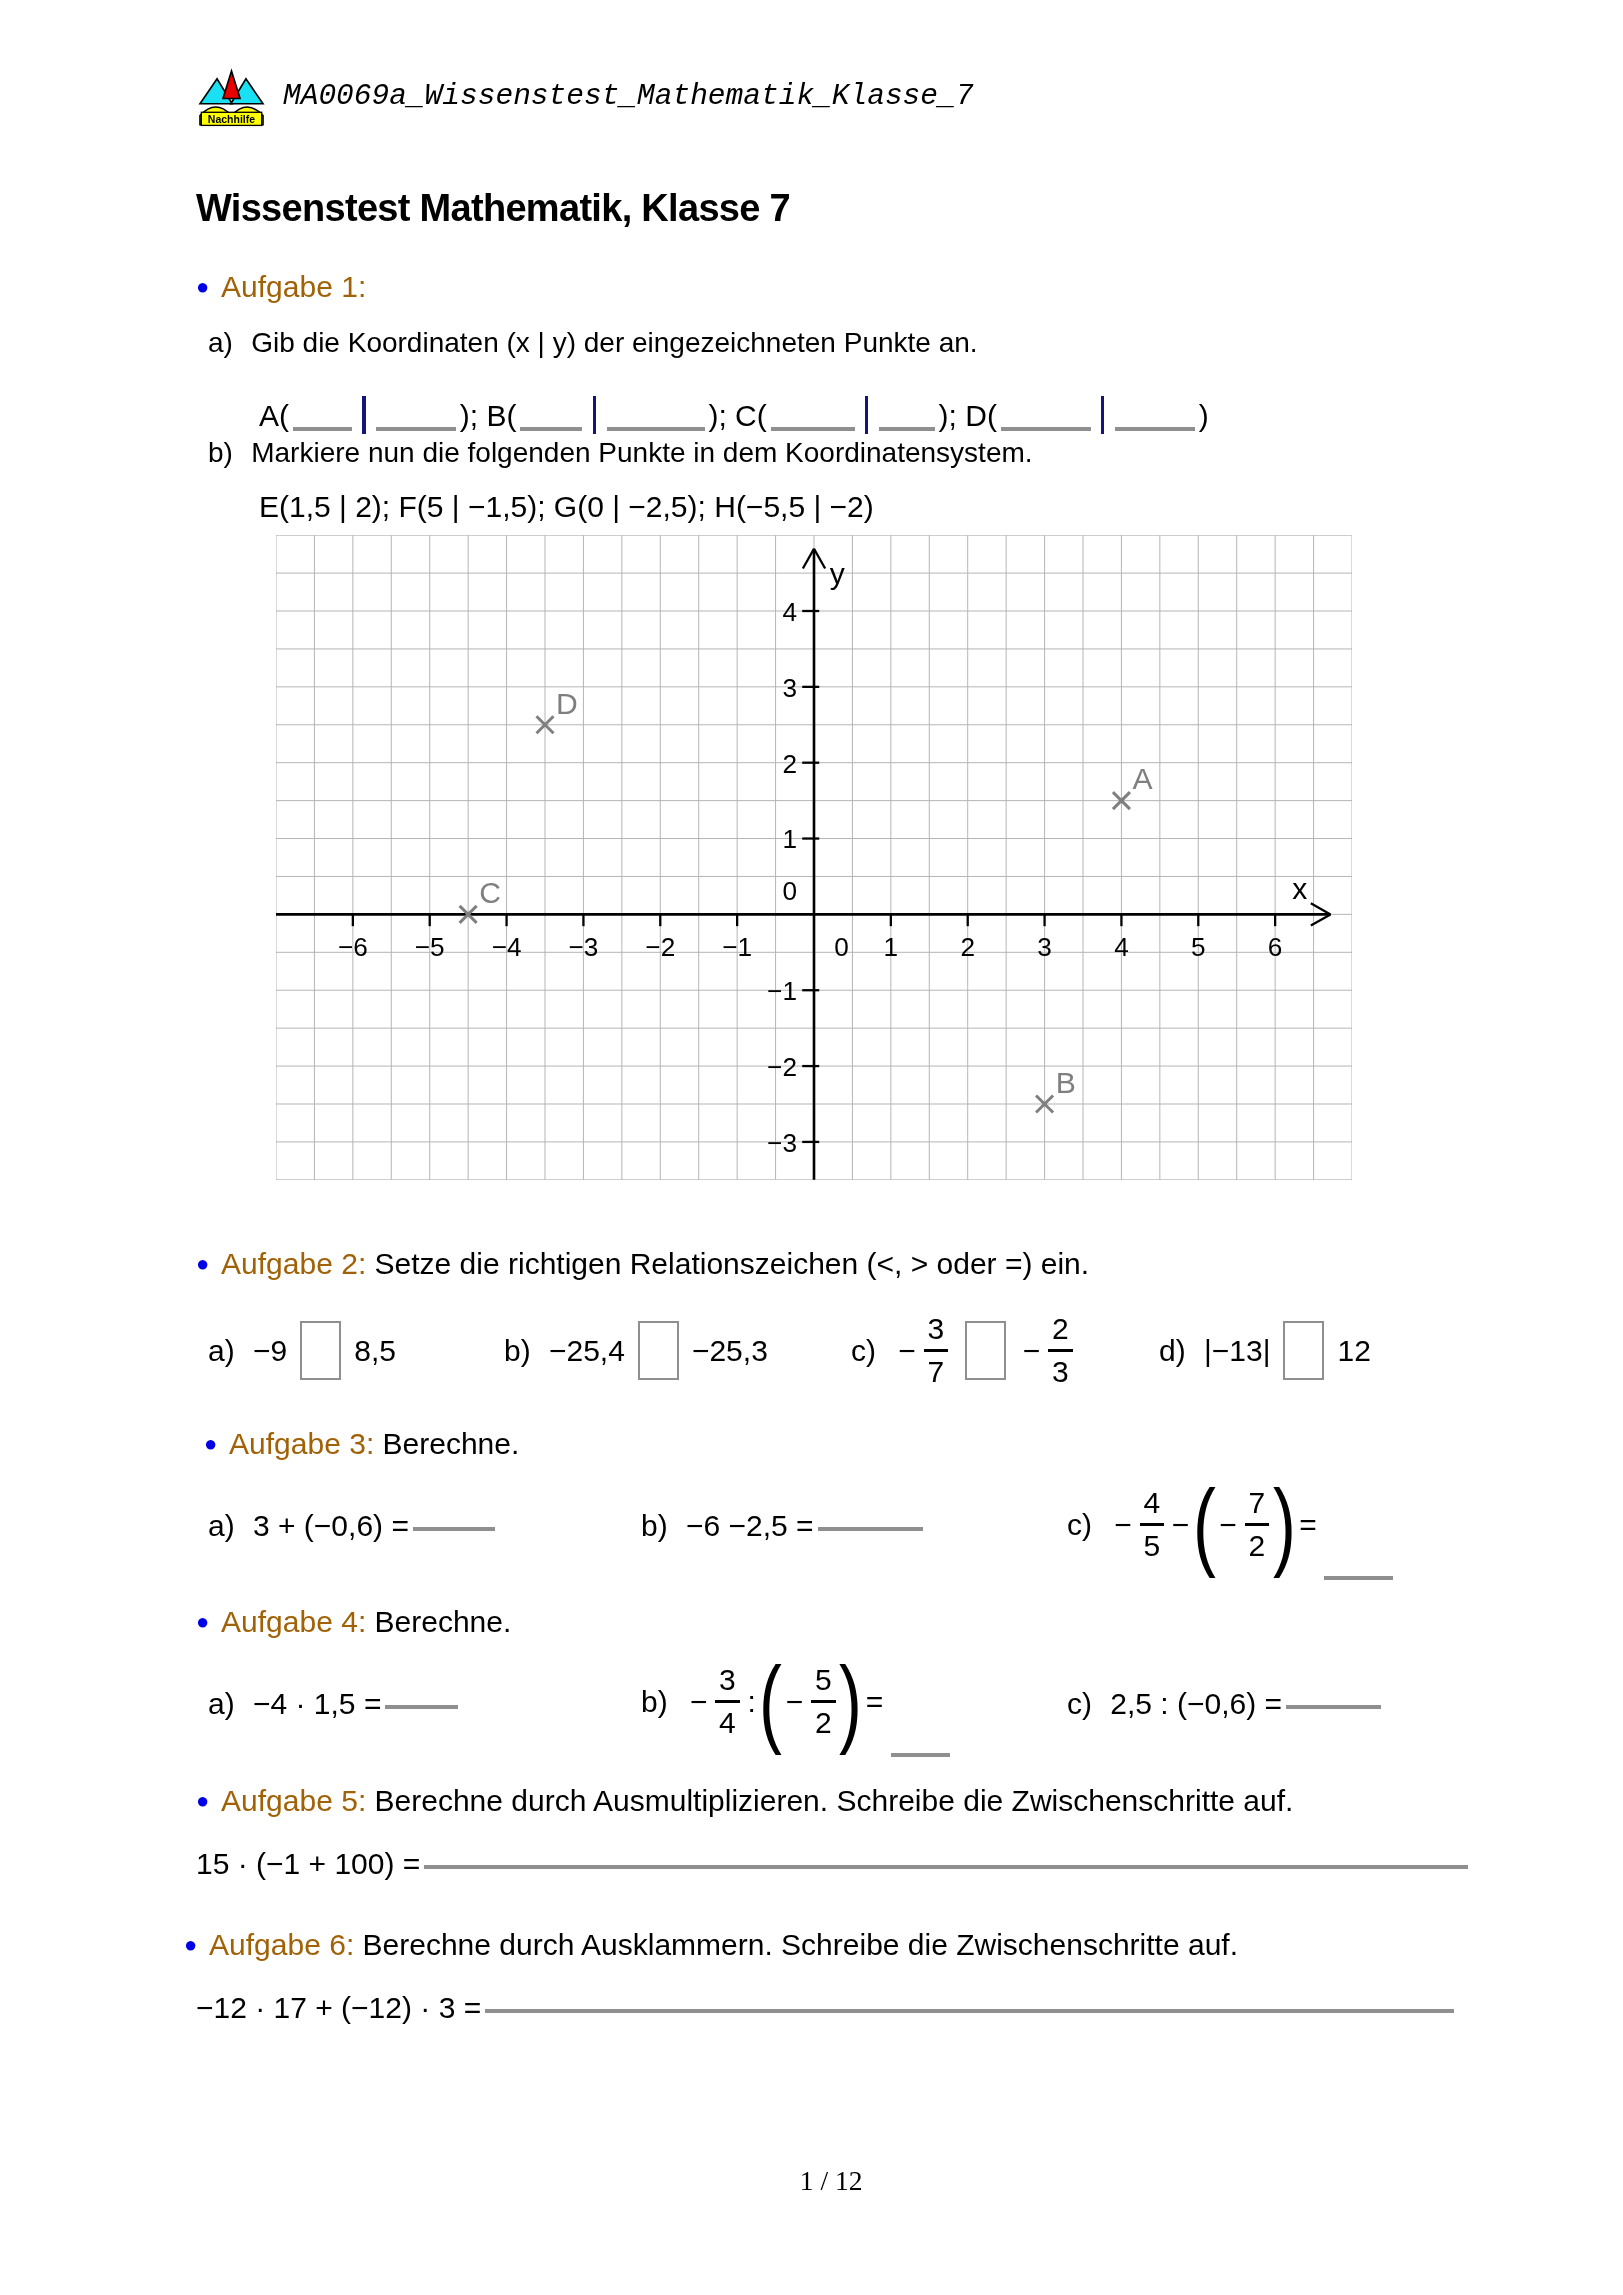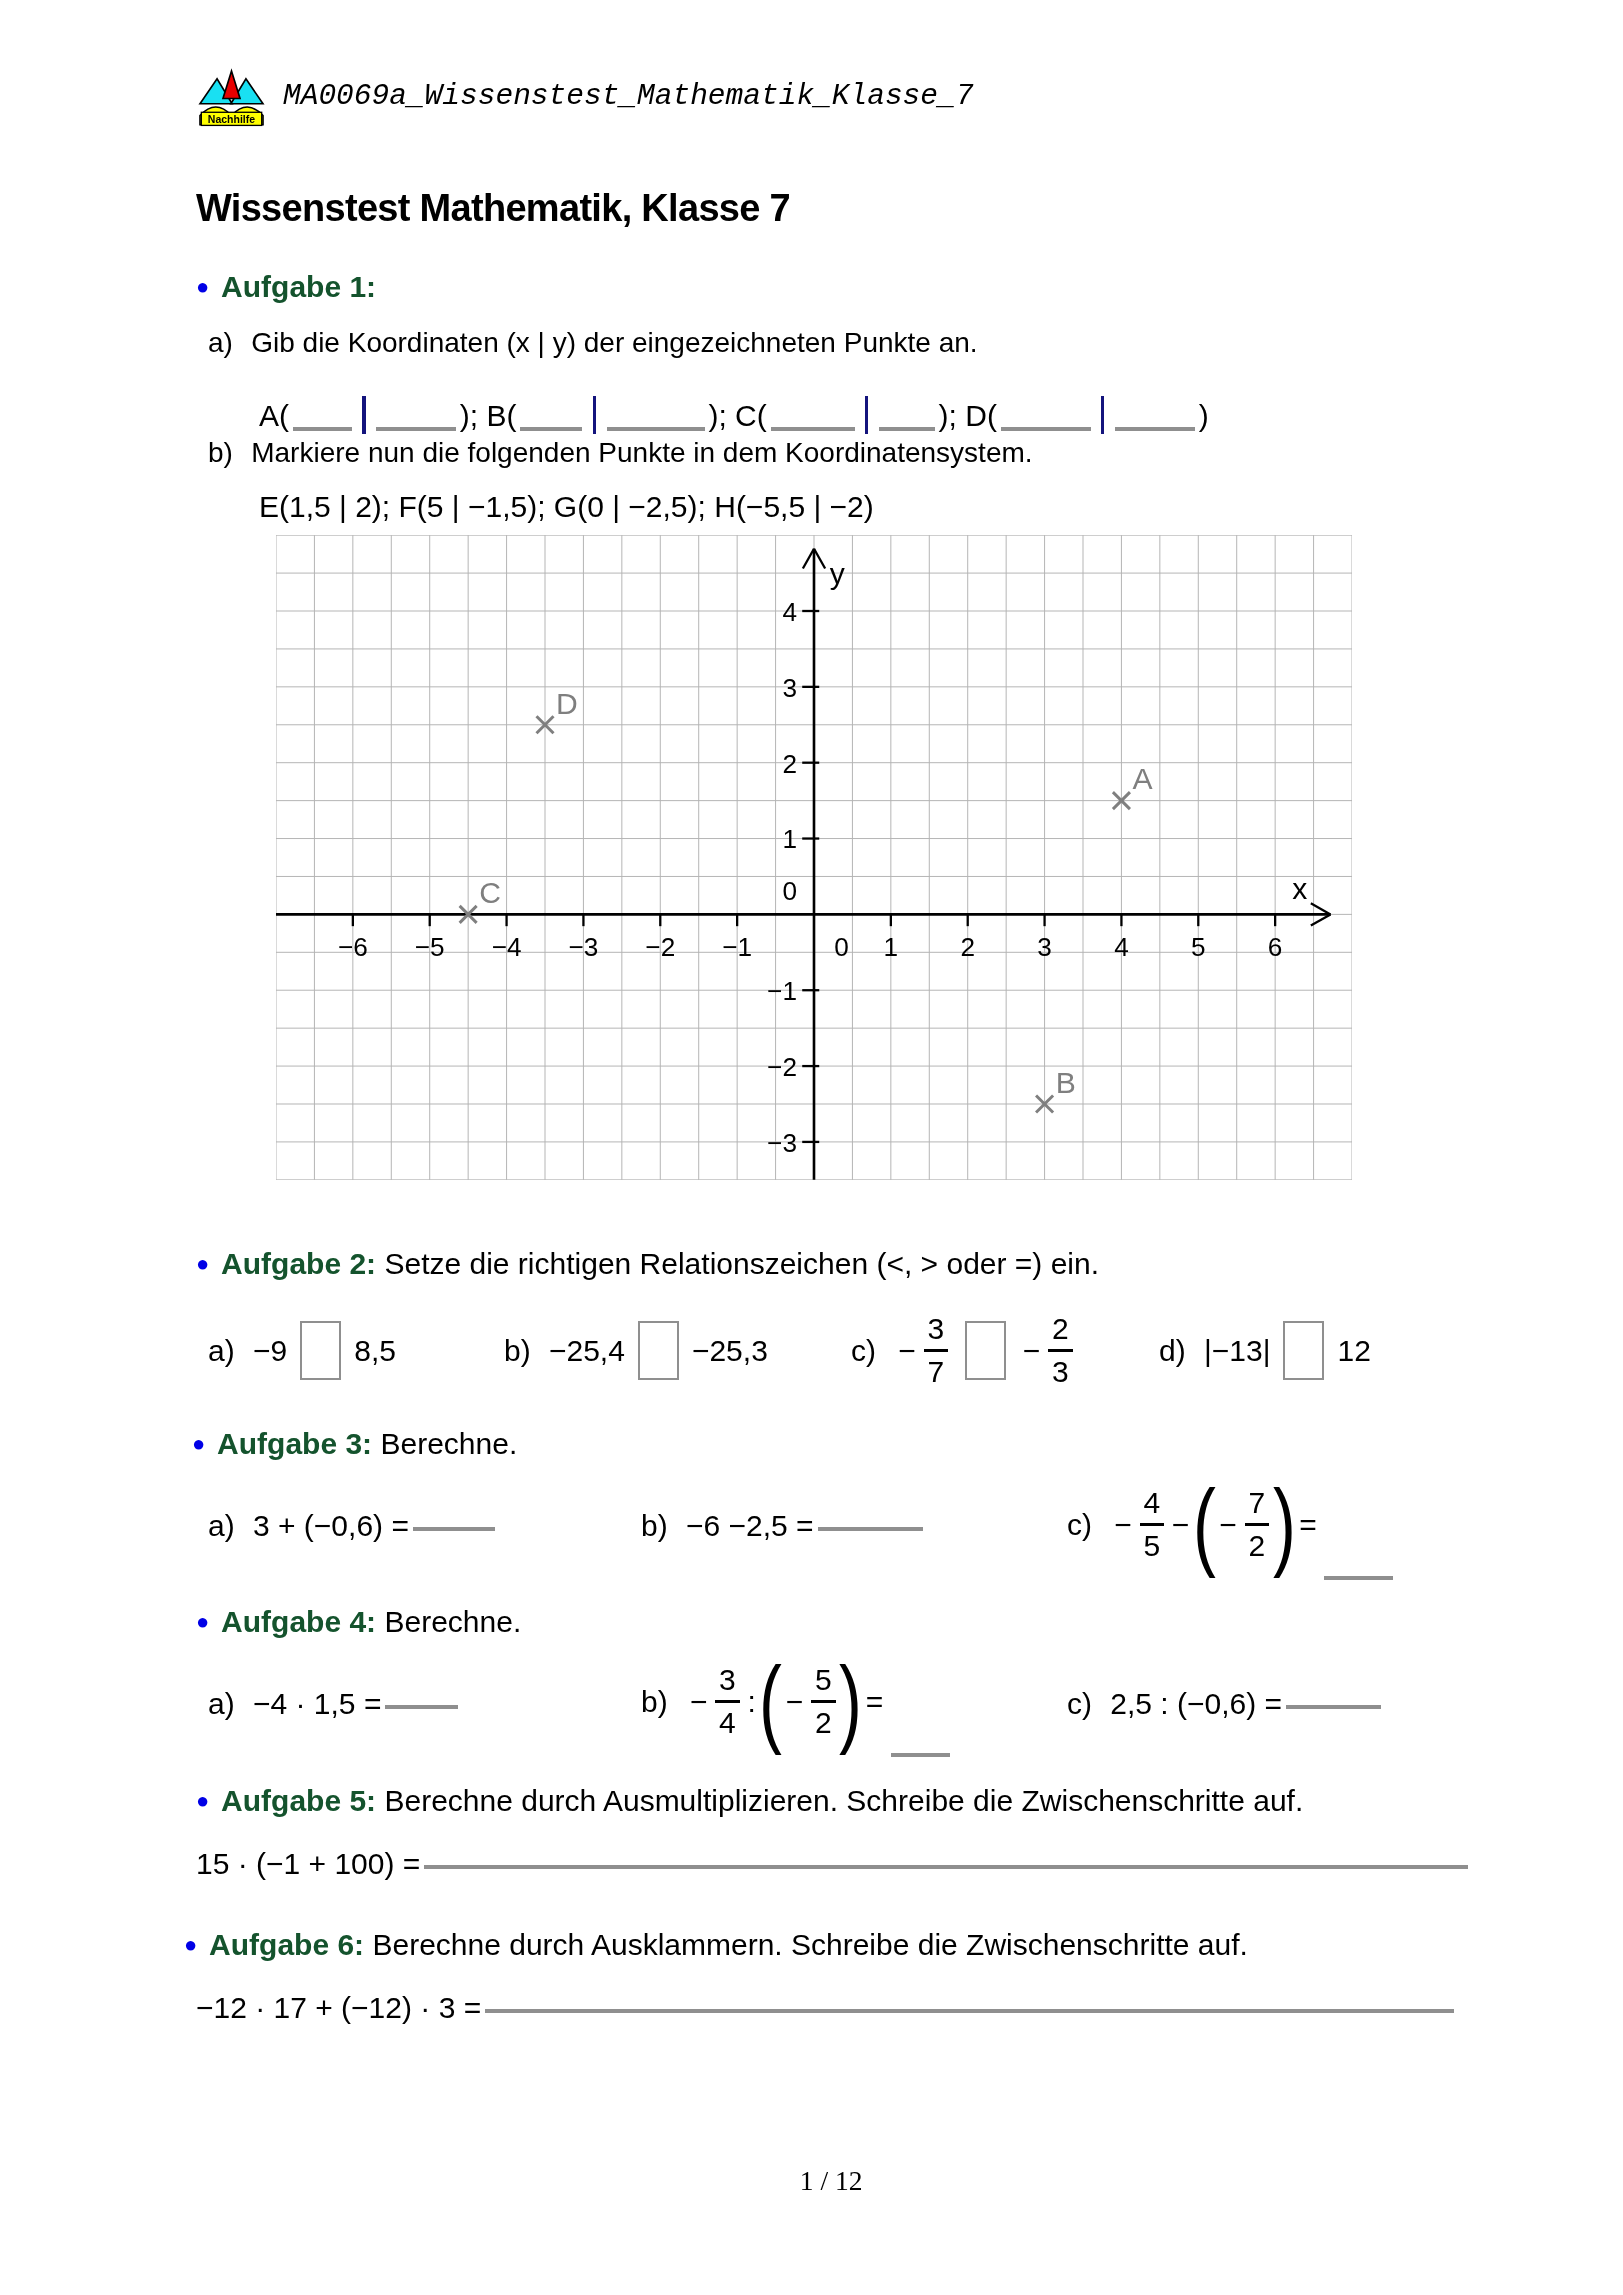--- a/index.html
+++ b/index.html
@@ -13,7 +13,7 @@
   
   .task-head{font-size:30px;white-space:nowrap;}
   .bullet{color:#0000e6;font-size:22px;vertical-align:3.3px;margin-right:11.8px;}
-  .task-label{color:#14532d;font-weight:bold;}
+  .task-label{color:#a16207;font-weight:normal;}
   .task-text{color:#000;}
   
   .body-row{font-size:28px;white-space:nowrap;}

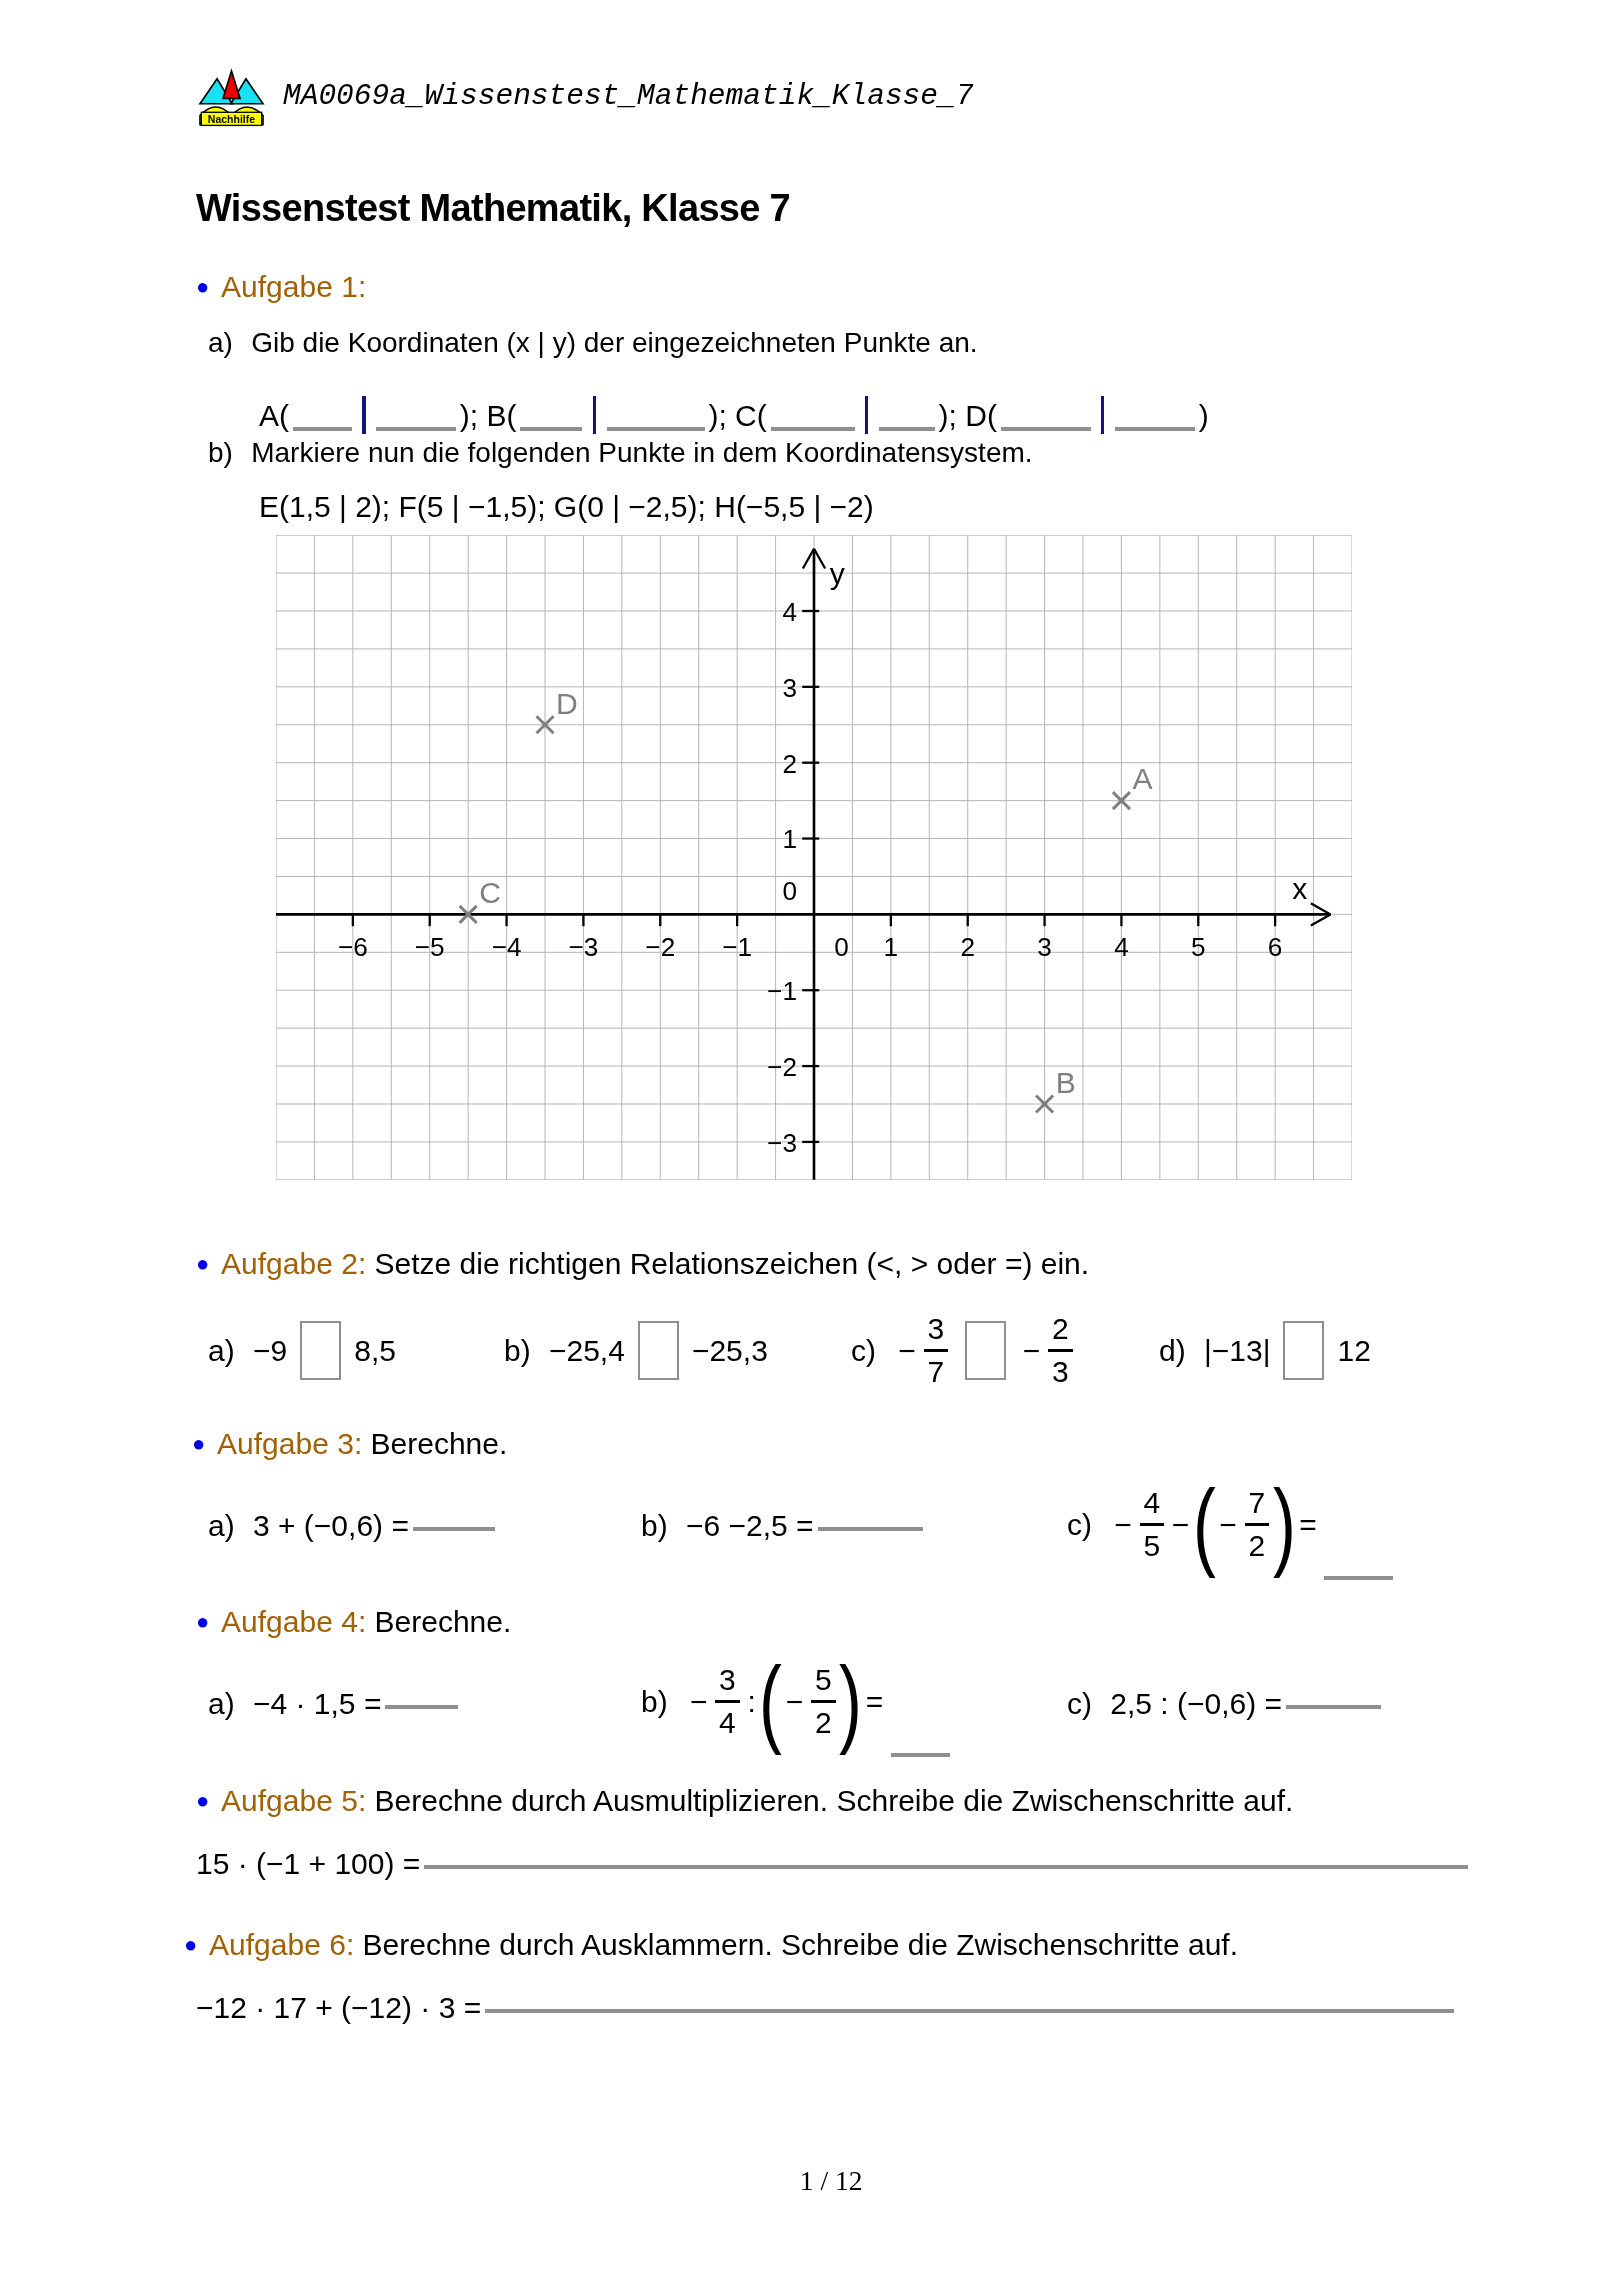--- a/index.html
+++ b/index.html
@@ -228,7 +228,7 @@
     <span>12</span>
   </div>
 
-  <div class="abs task-head" style="left:192px;top:1427px;">
+  <div class="abs task-head" style="left:204px;top:1427px;">
     <span class="bullet">●</span><span class="task-label">Aufgabe 3:</span>
     <span class="task-text">Berechne.</span>
   </div>

